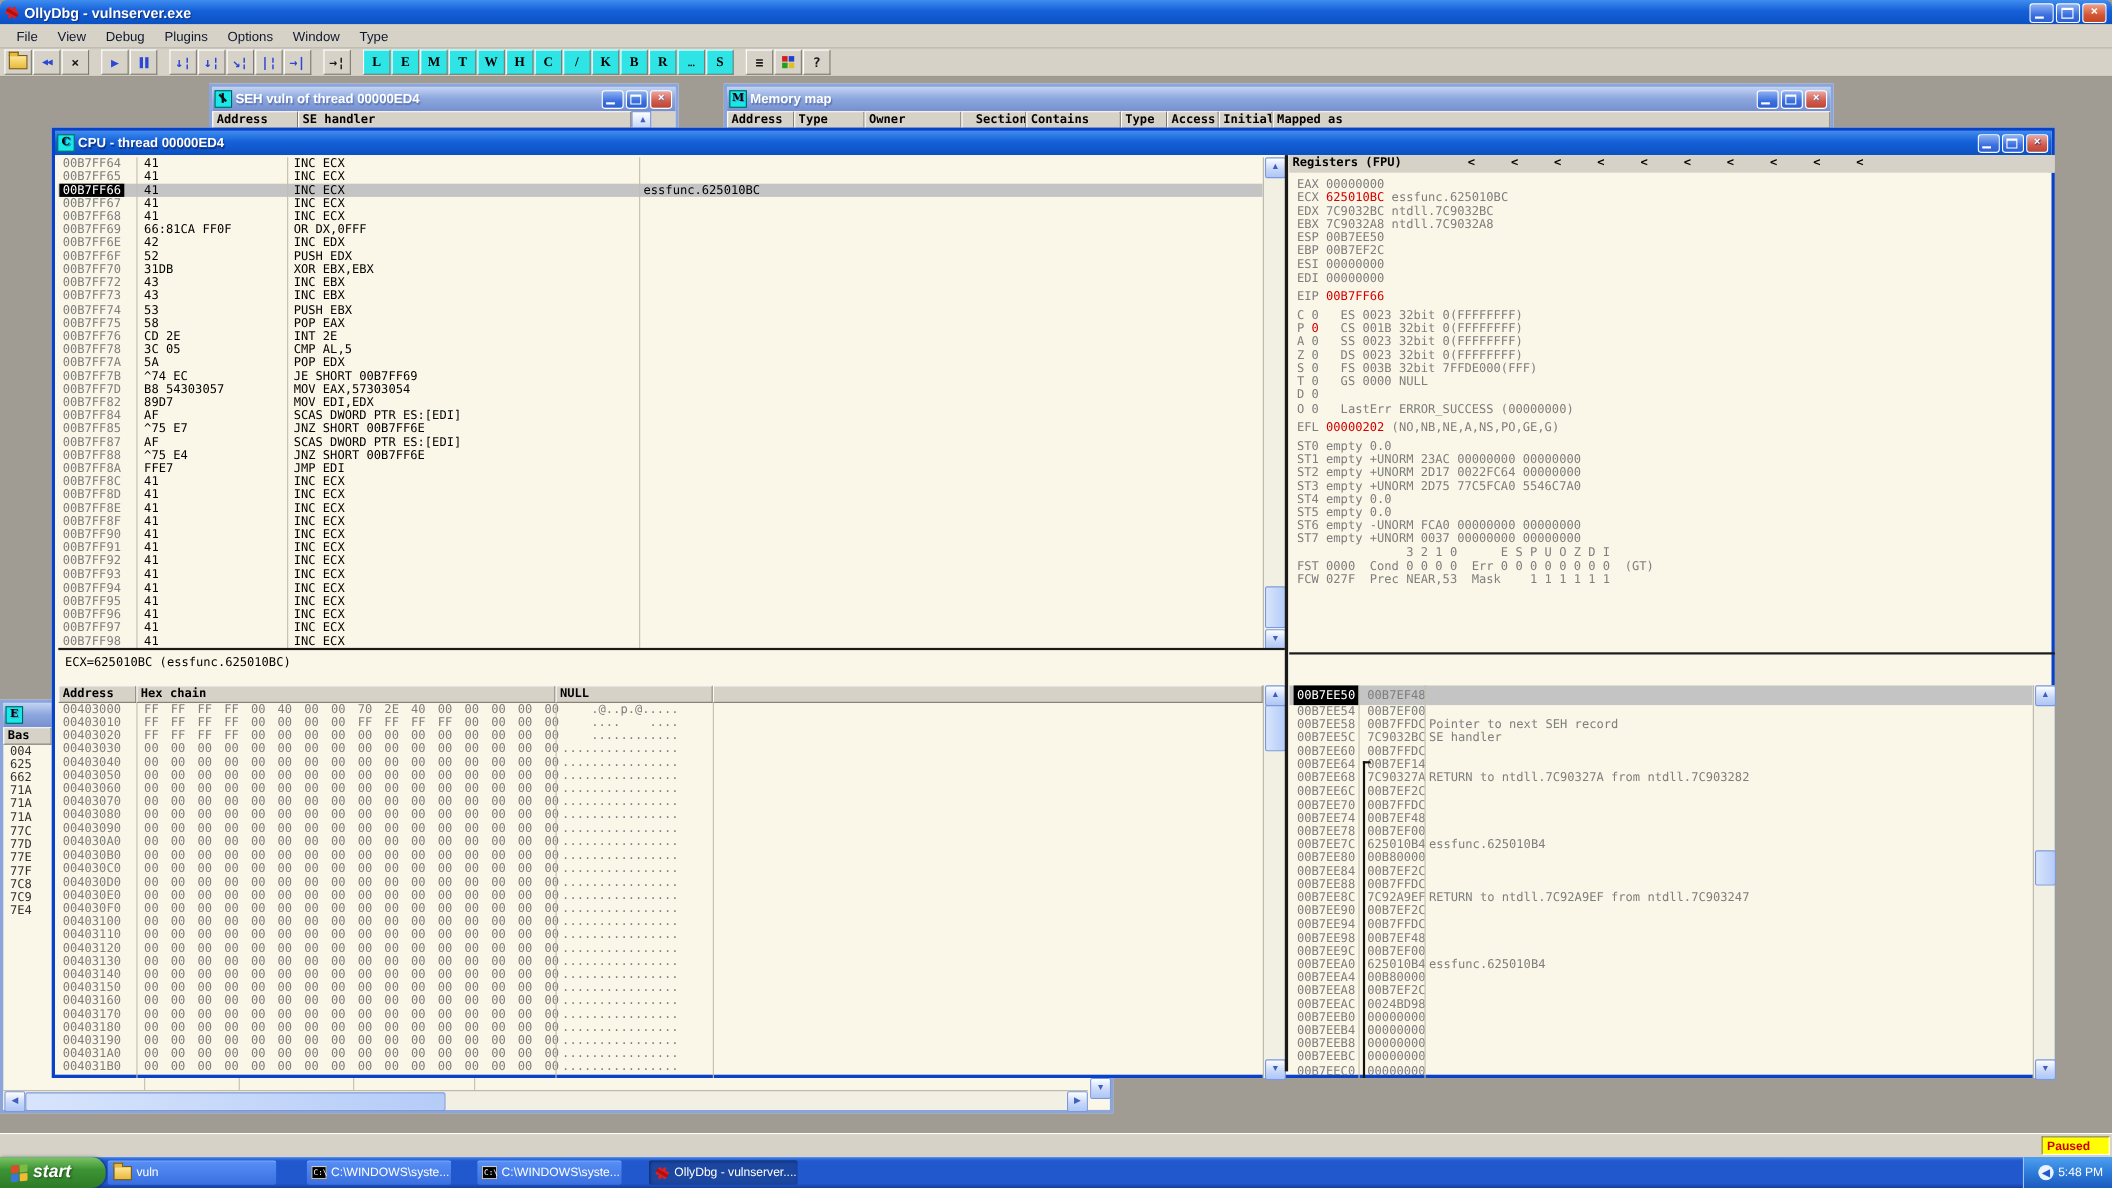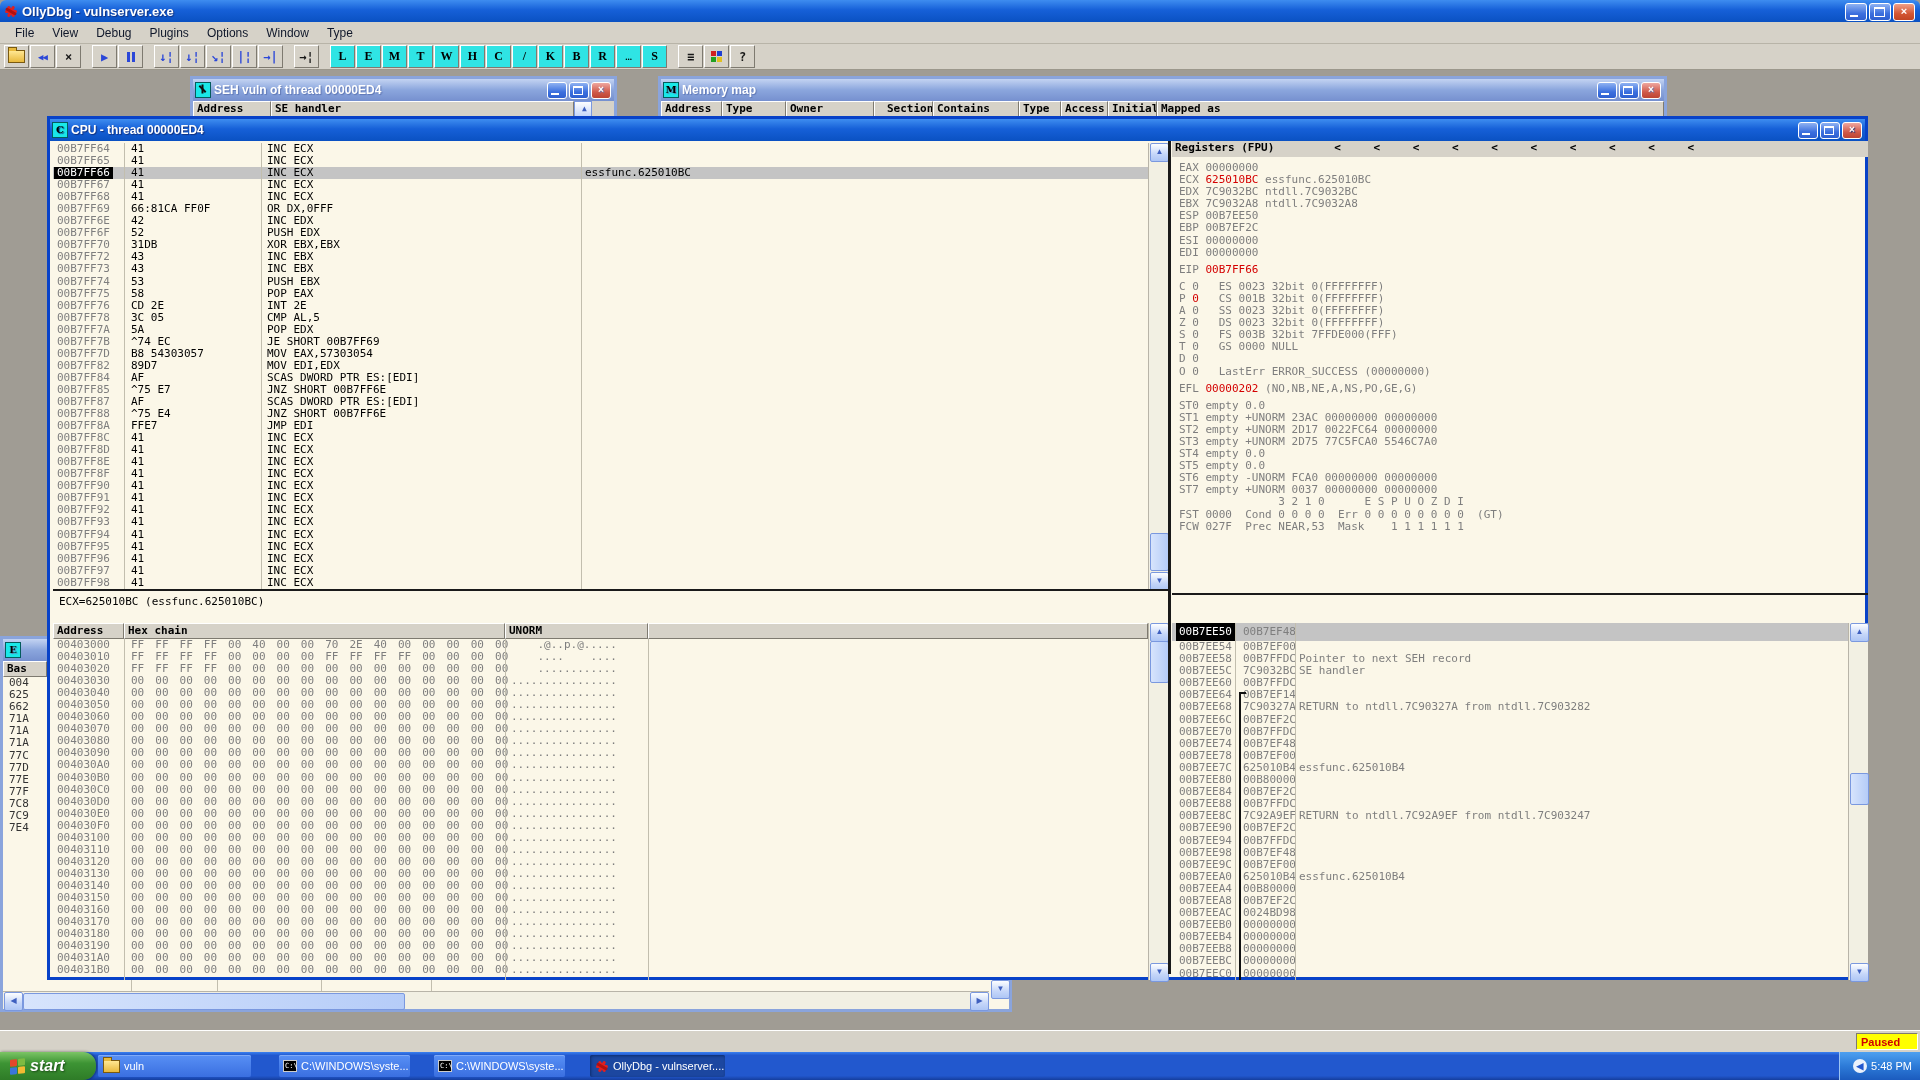--- a/index.html
+++ b/index.html
@@ -316,7 +316,7 @@
       <div class="colhdr" id="dump-cols" style="position:absolute;left:0;top:482px;width:1095px;">
           <div class="cell" style="width: 71px;">Address</div>
           <div class="cell" style="width: 381px;">Hex chain</div>
-          <div class="cell" style="width: 143px;">UNORM</div>
+          <div class="cell" style="width: 143px;">NULL</div>
           <div class="cell fill"></div>
         </div>
 

